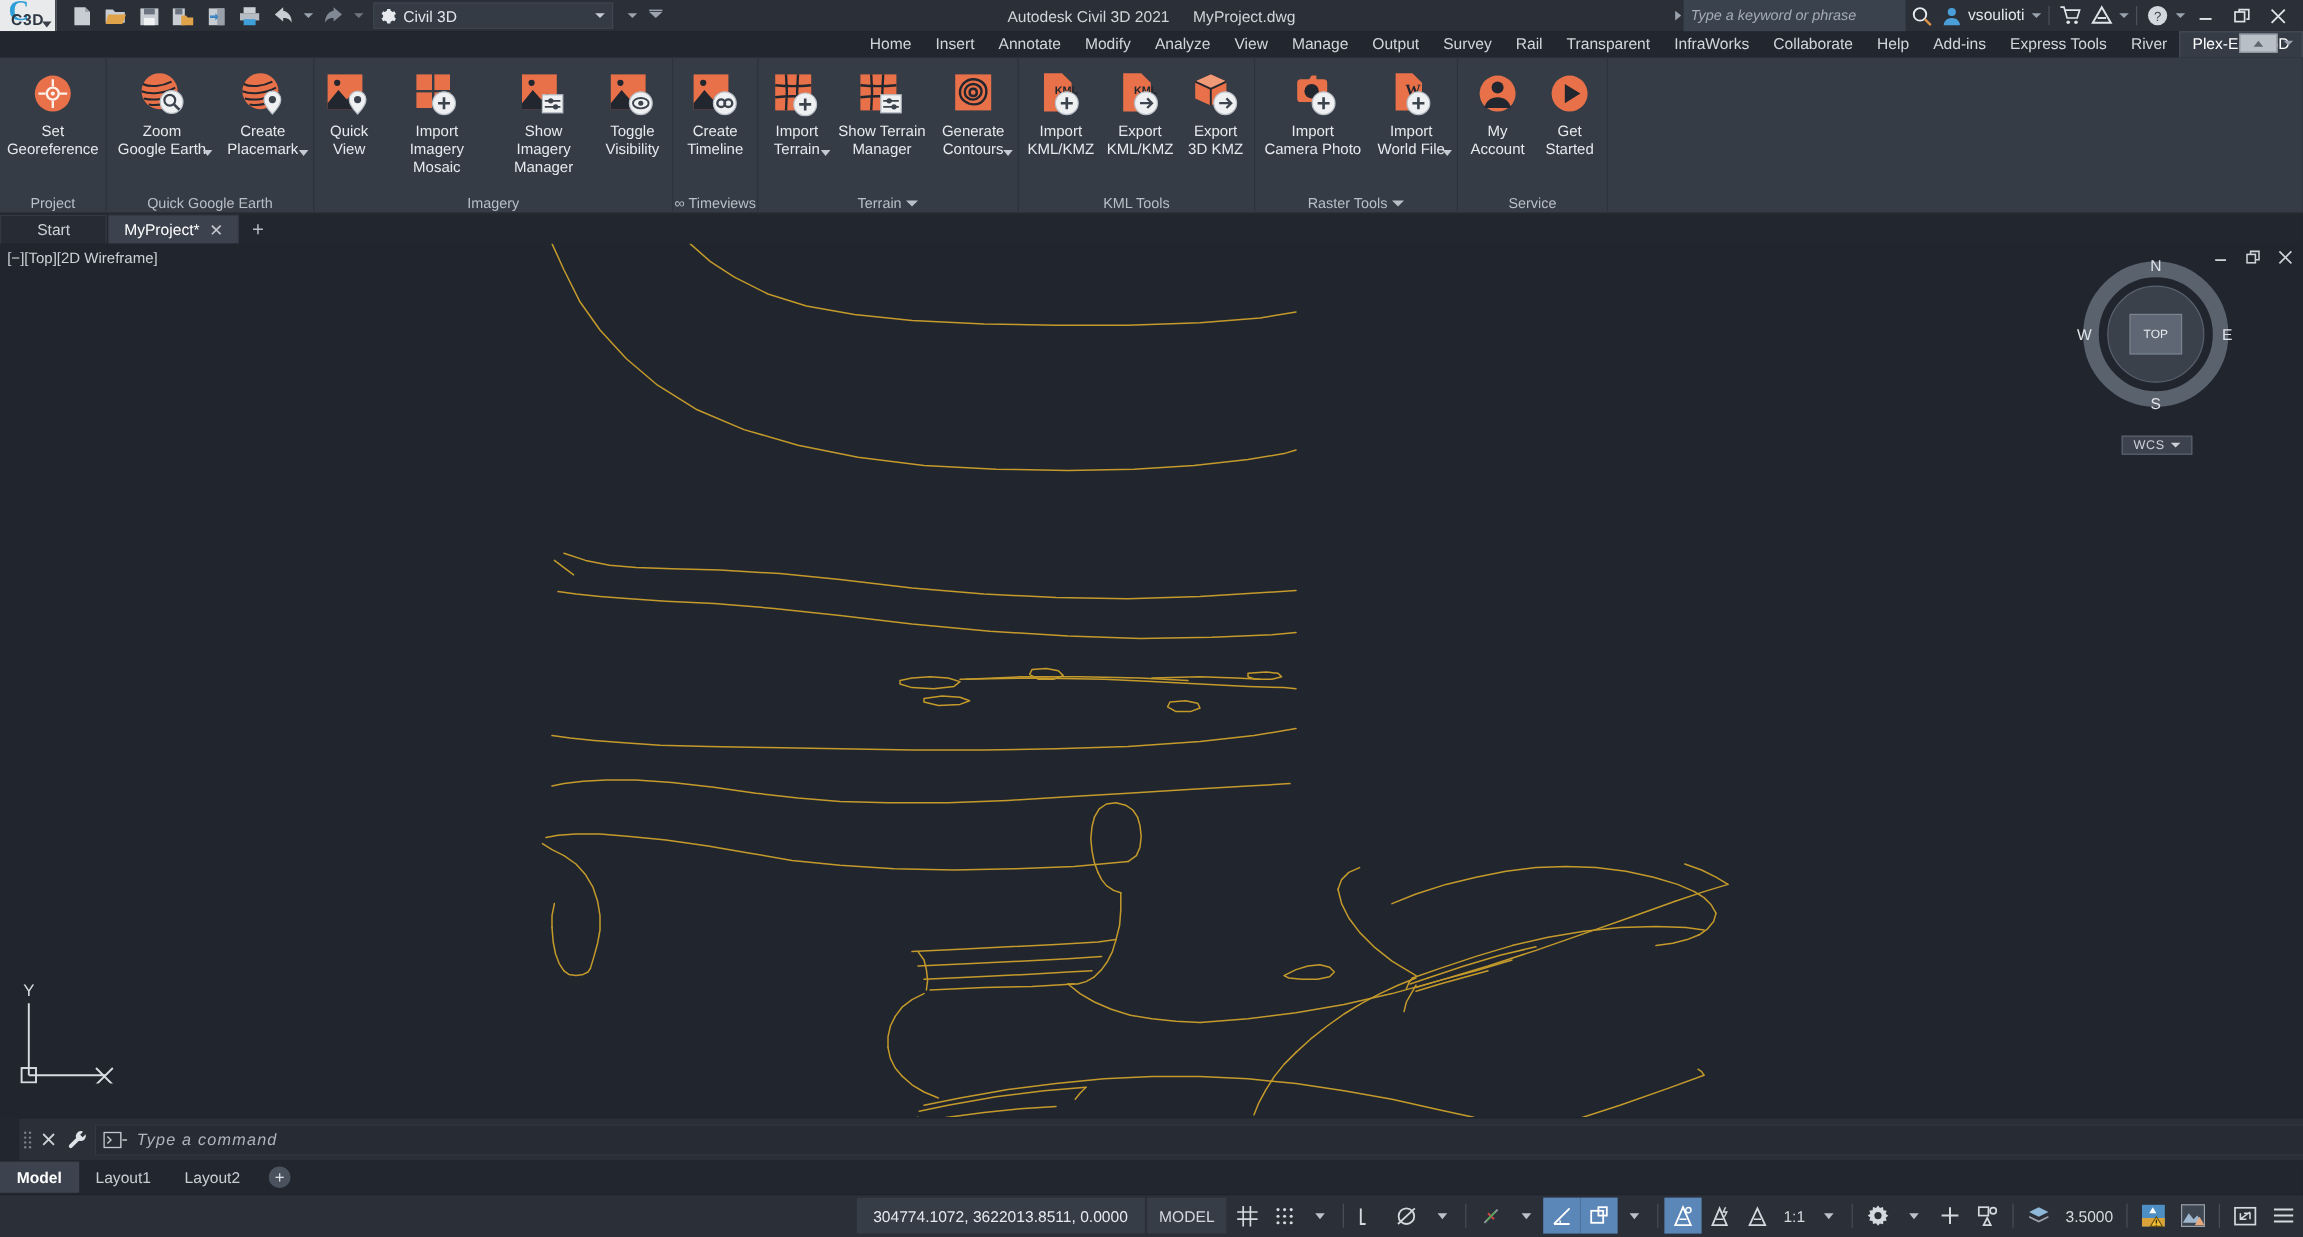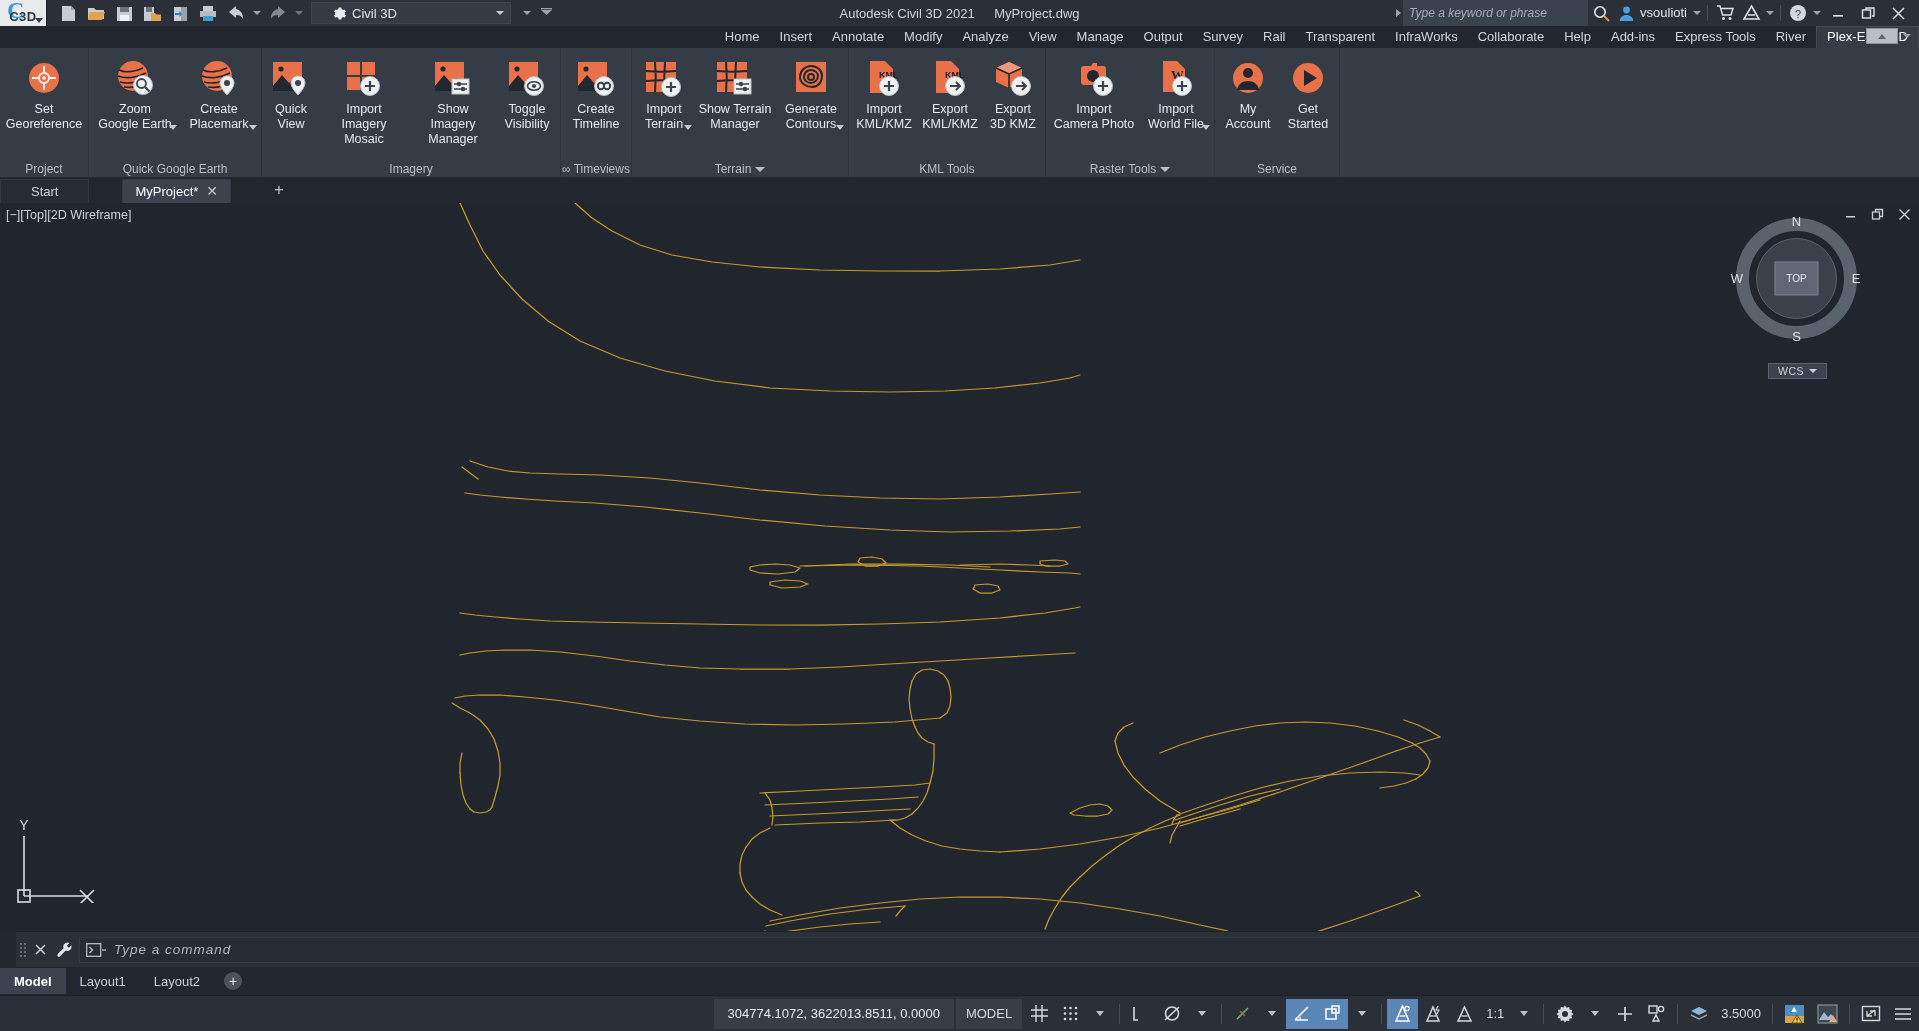--- a/index.html
+++ b/index.html
@@ -51,7 +51,7 @@
 
   #wsbox {
     display: flex; align-items: center; height: 22px;
-    background: #353b45; margin-left: 6px; padding: 0 4px 0 20px;
+    background: #353b45; margin-left: 6px; padding: 0 4px 0 4px;
     min-width: 200px; border: 1px solid #3e454f;
   }
   #wsname { font-size: 13px; color: #e2e5e9; margin-left: 5px; flex: 1; }

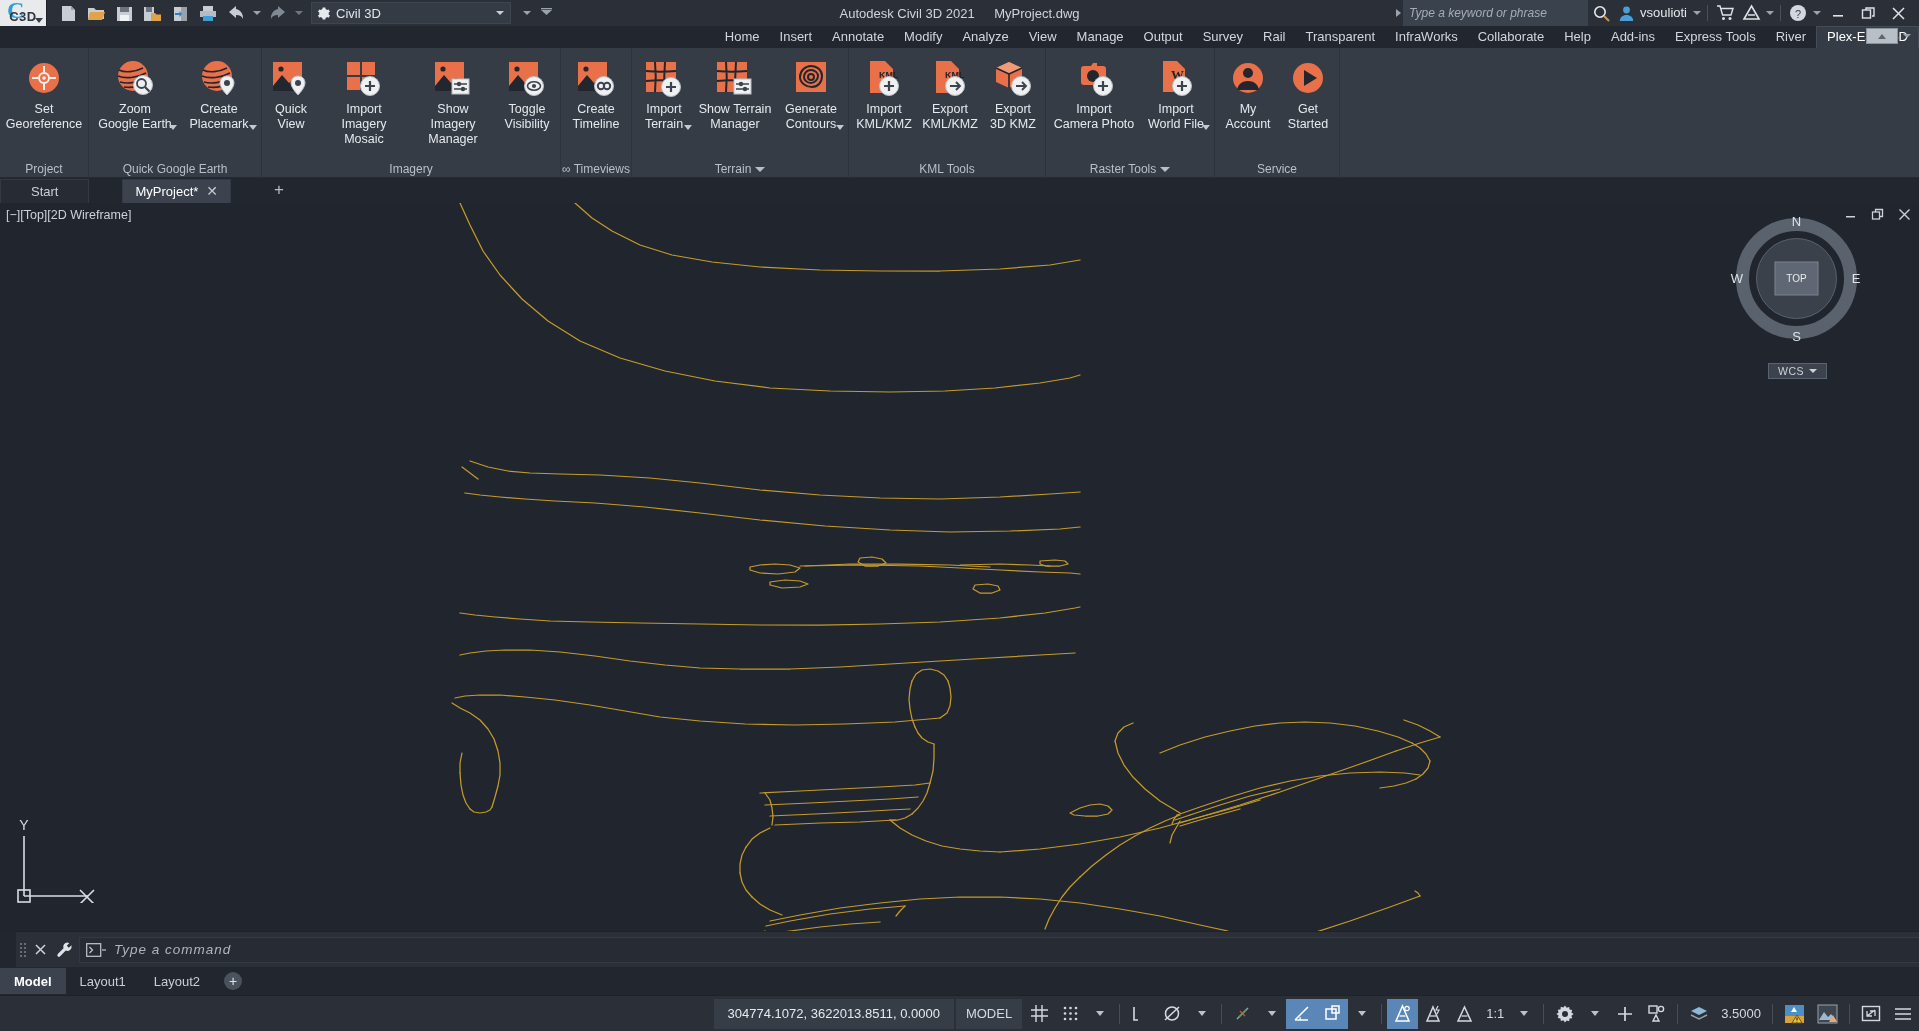--- a/index.html
+++ b/index.html
@@ -137,7 +137,7 @@
   
   #filetabs {
     position: absolute; top: 178px; left: 0; width: 1919px; height: 25px;
-    background: #22262e; display: flex; align-items: center; gap: 32px;
+    background: #22262e; display: flex; align-items: flex-end;
   }
   .ftab {
     height: 24px; display: flex; align-items: center; gap: 8px;

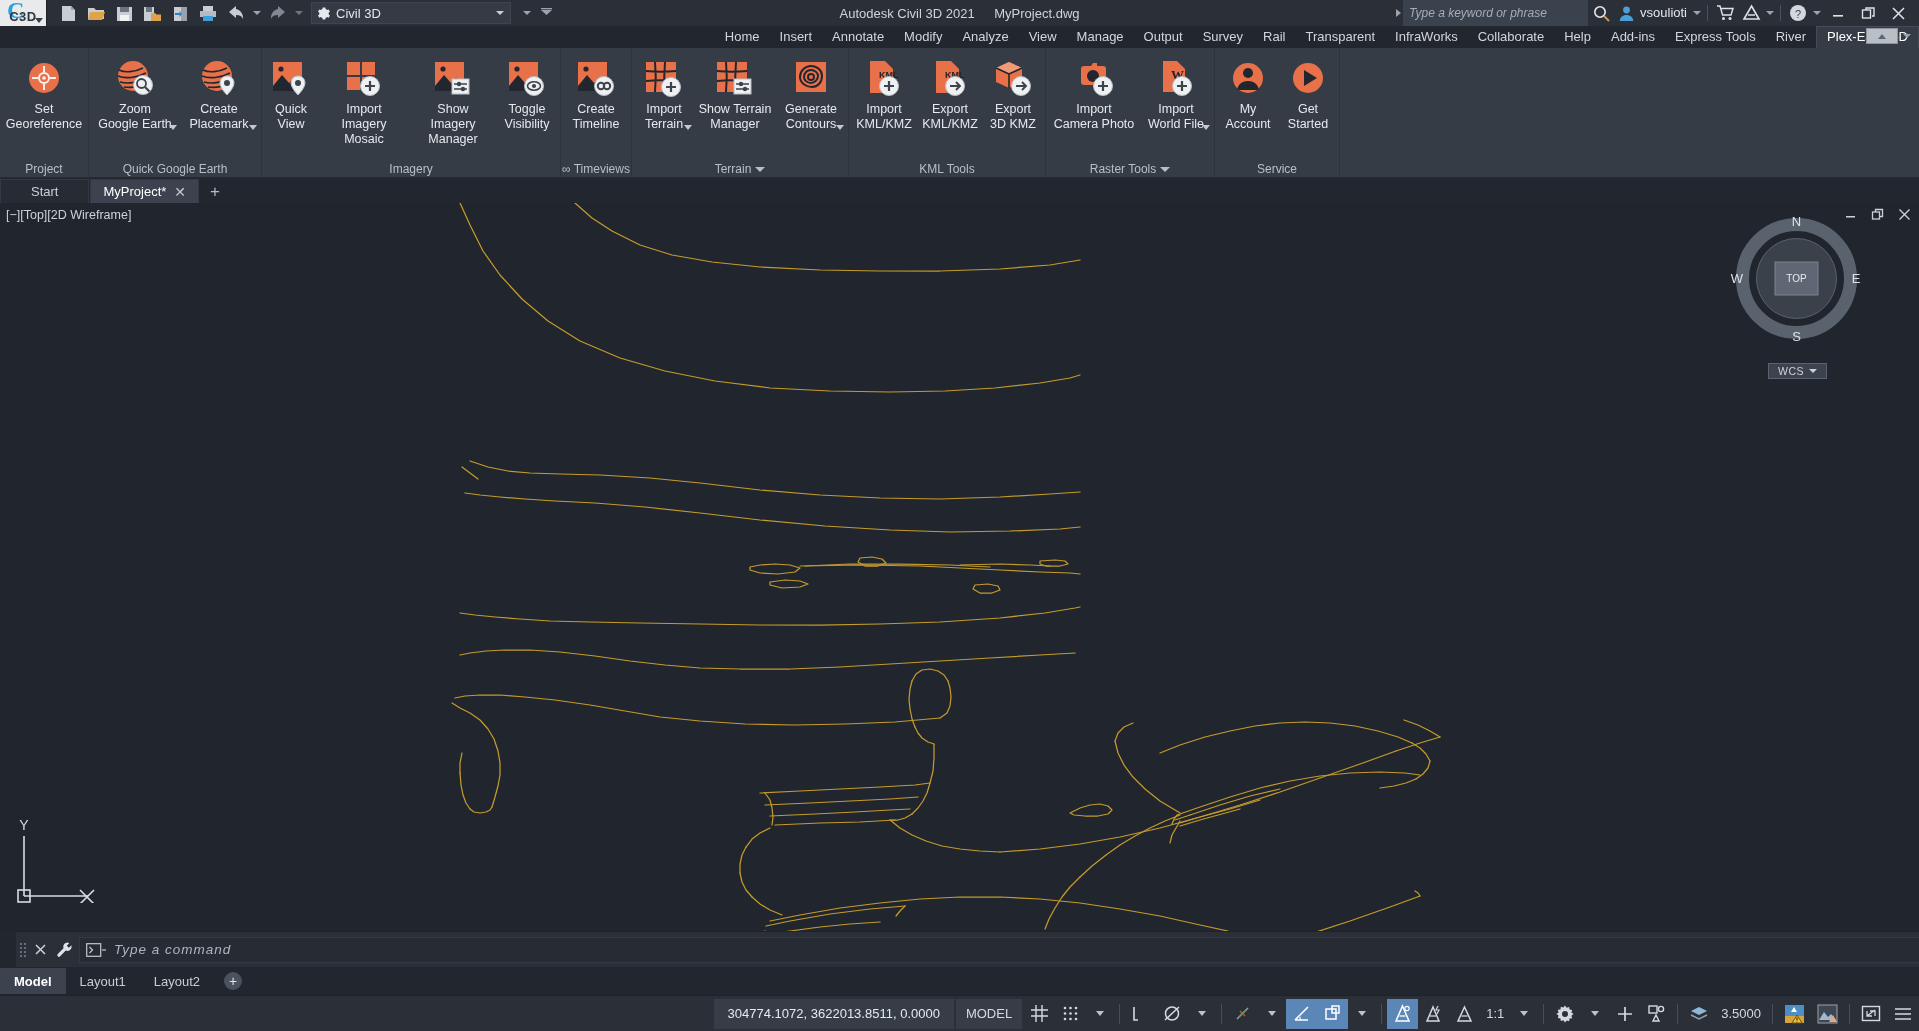--- a/index.html
+++ b/index.html
@@ -211,7 +211,7 @@
   
   #statusbar {
     position: absolute; top: 995px; left: 0; width: 1919px; height: 36px;
-    background: #2b3038; display: flex; align-items: center;
+    background: #2b3038; display: flex; align-items: flex-end;
     border-top: 1px solid #1e222a;
   }
   #statusright { margin-left: auto; display: flex; align-items: center; height: 36px; }

